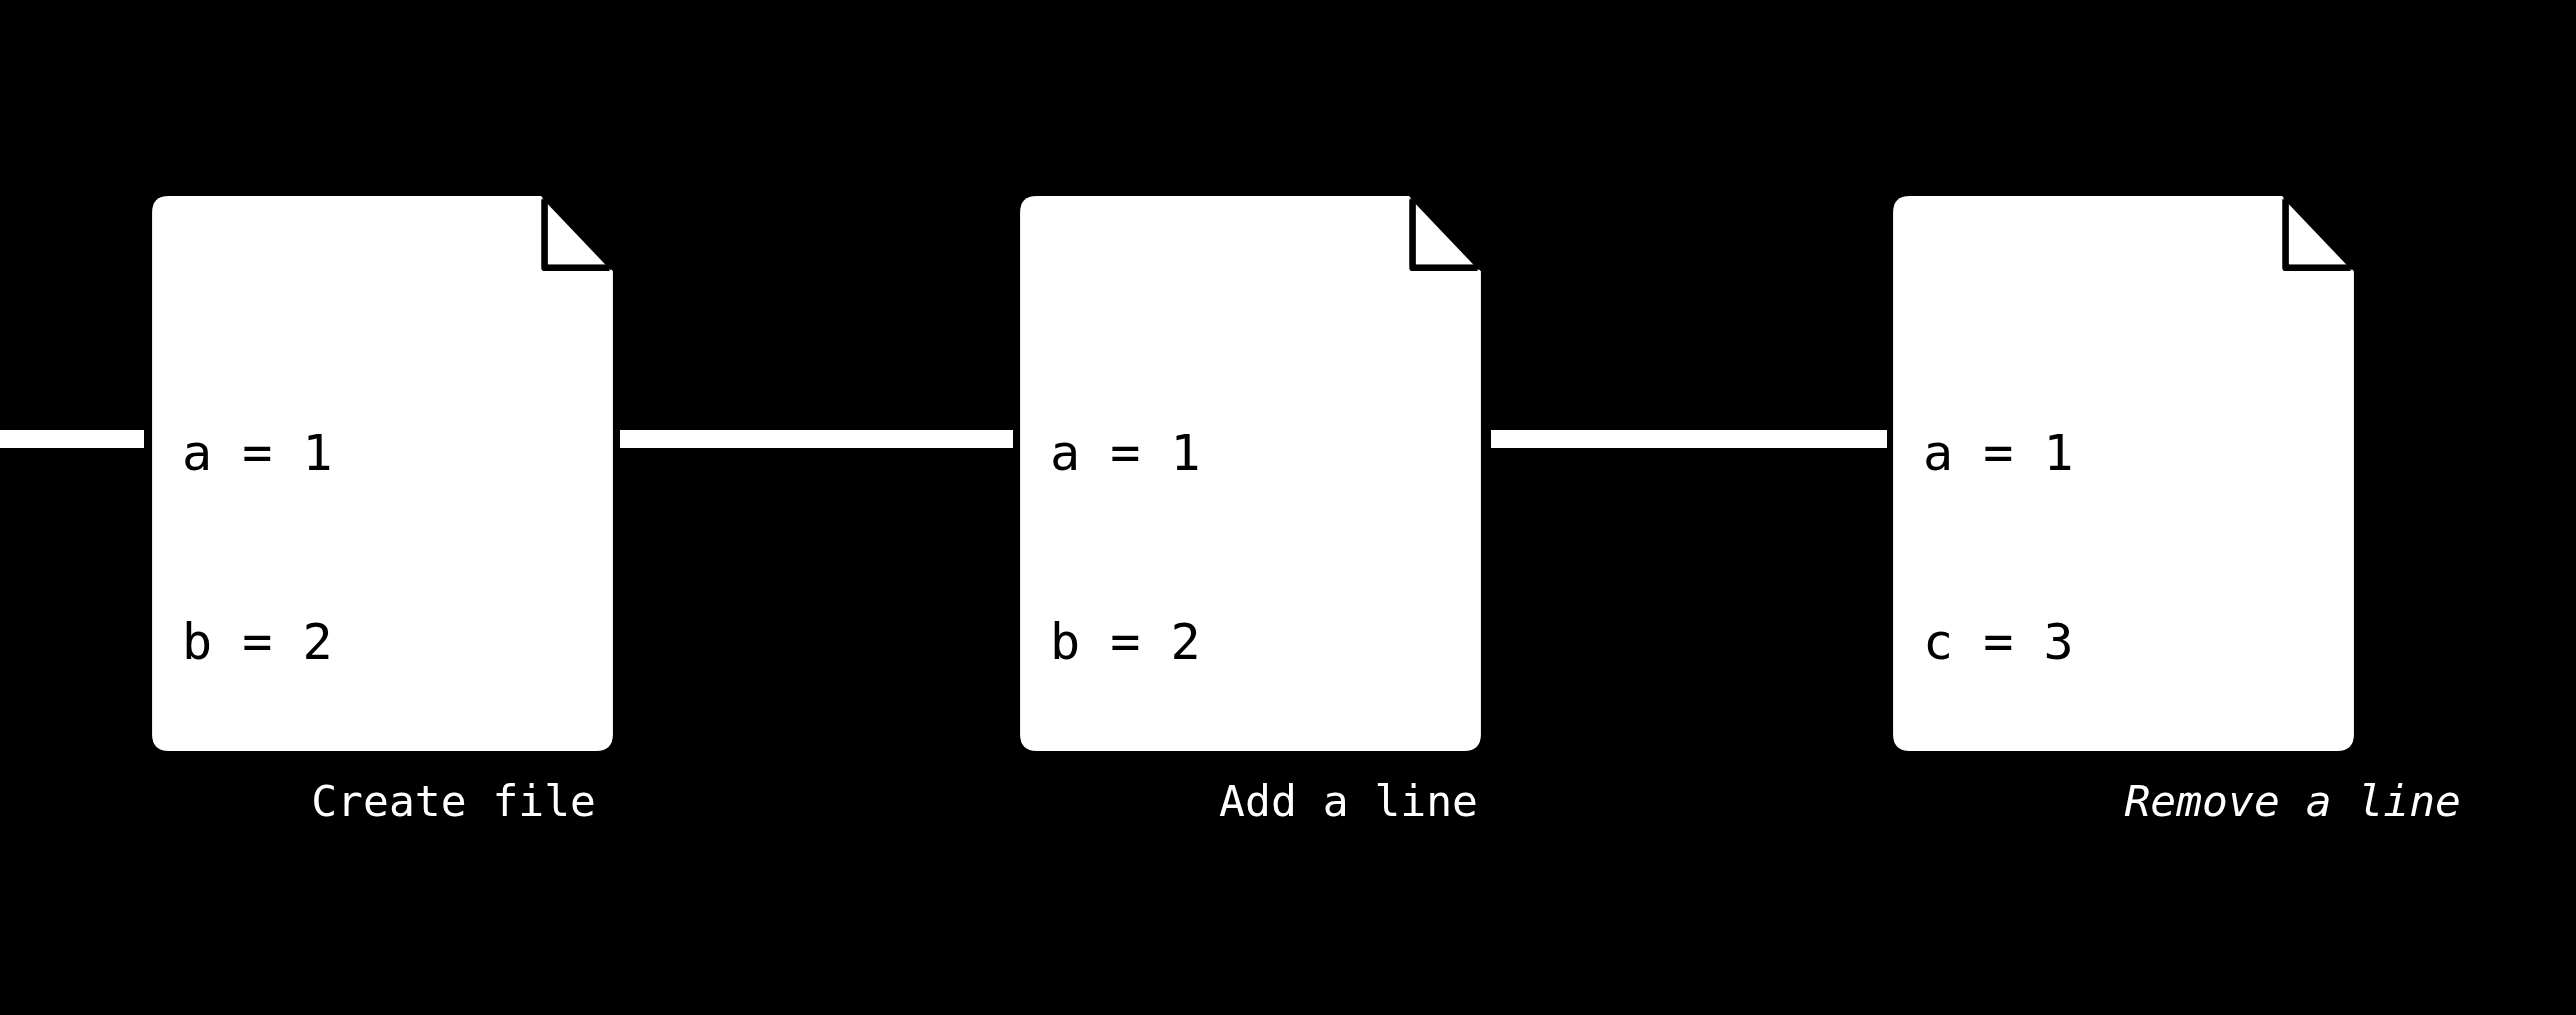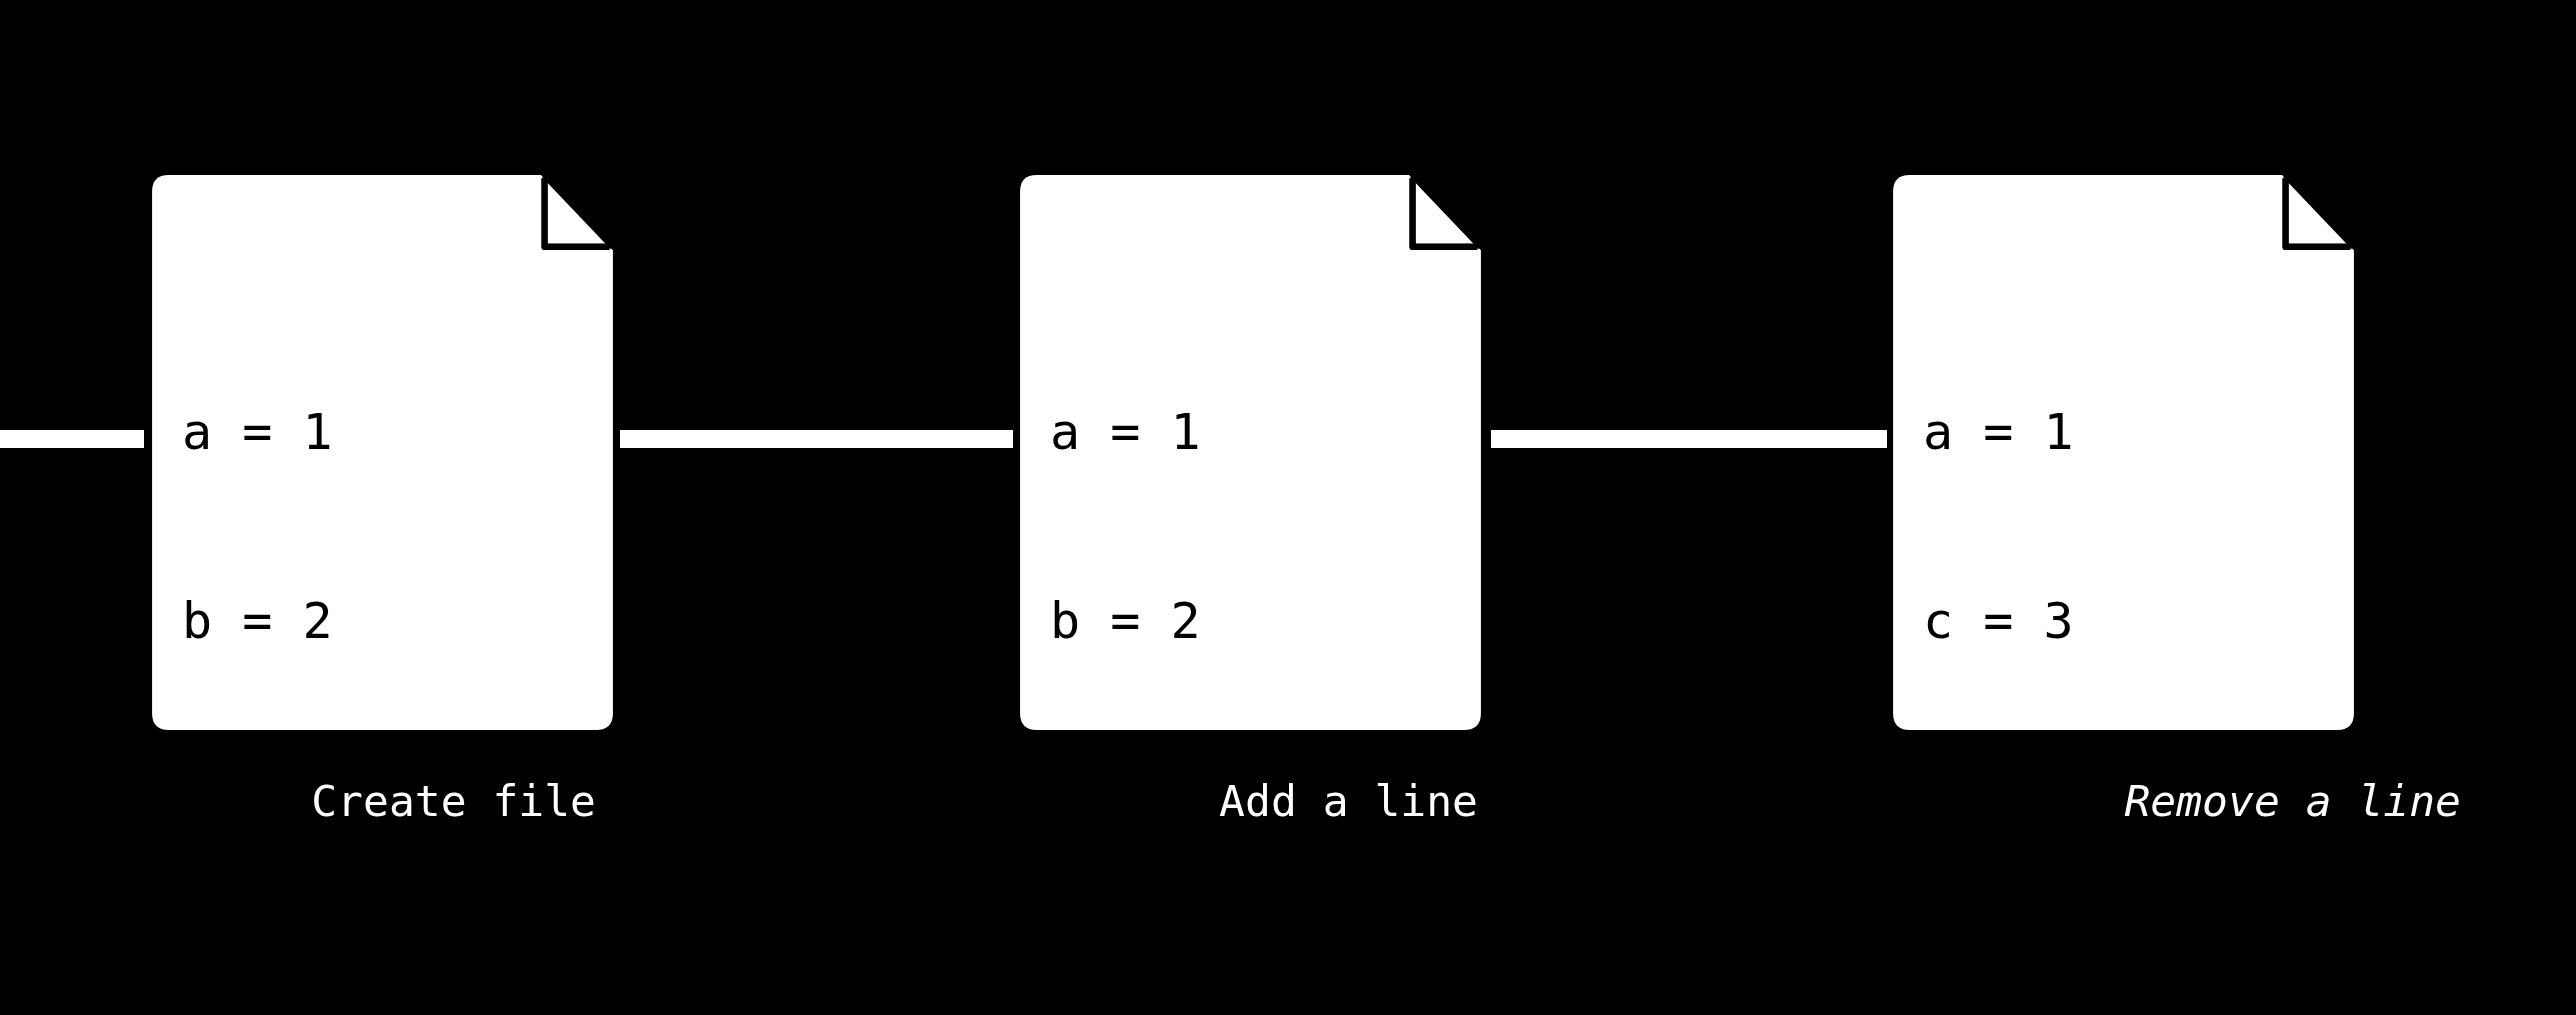--- a/index.html
+++ b/index.html
@@ -5,7 +5,7 @@
   html, body { margin: 0; padding: 0; background: #000000; }
   body { width: 2576px; height: 1015px; position: relative; overflow: hidden; }
   .connector { position: absolute; top: 430px; height: 17.5px; background: #ffffff; }
-  .doc { position: absolute; top: 175px; width: 461px; height: 555px; }
+  .doc { position: absolute; top: 196px; width: 461px; height: 555px; }
   .doc-body { position: absolute; inset: 0; }
   .doc-body svg { position: absolute; left: 0; top: 0; }
   .doc-lines { position: absolute; left: 30px; top: 100px; margin: 0; padding: 0; list-style: none;

